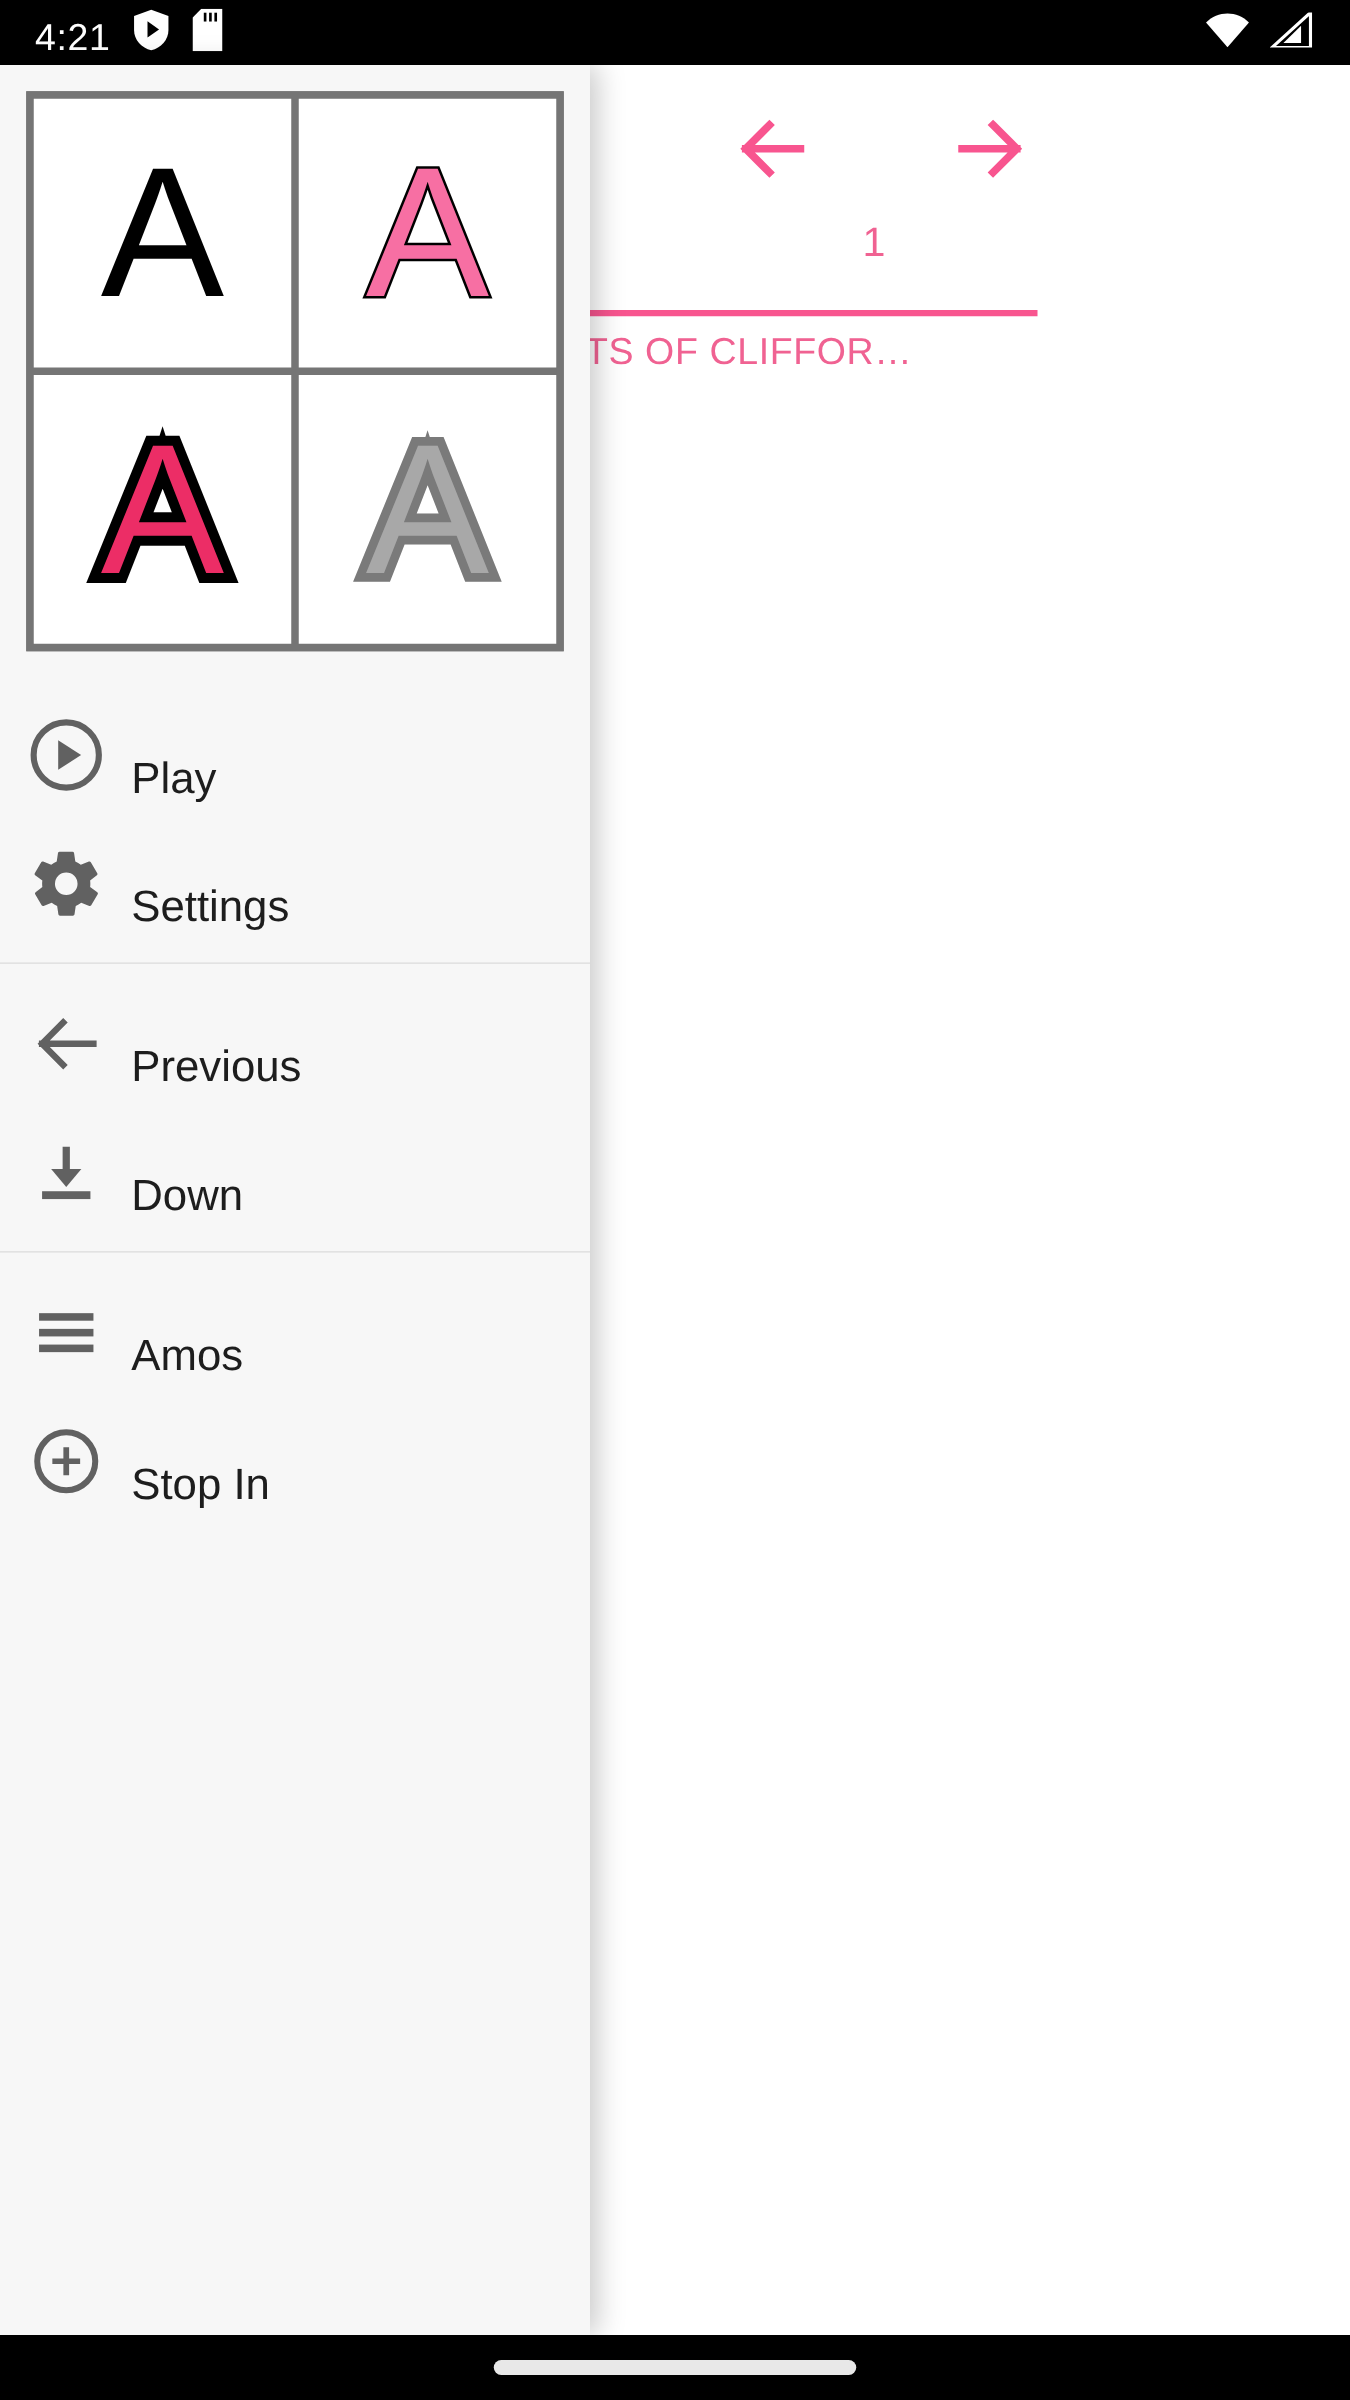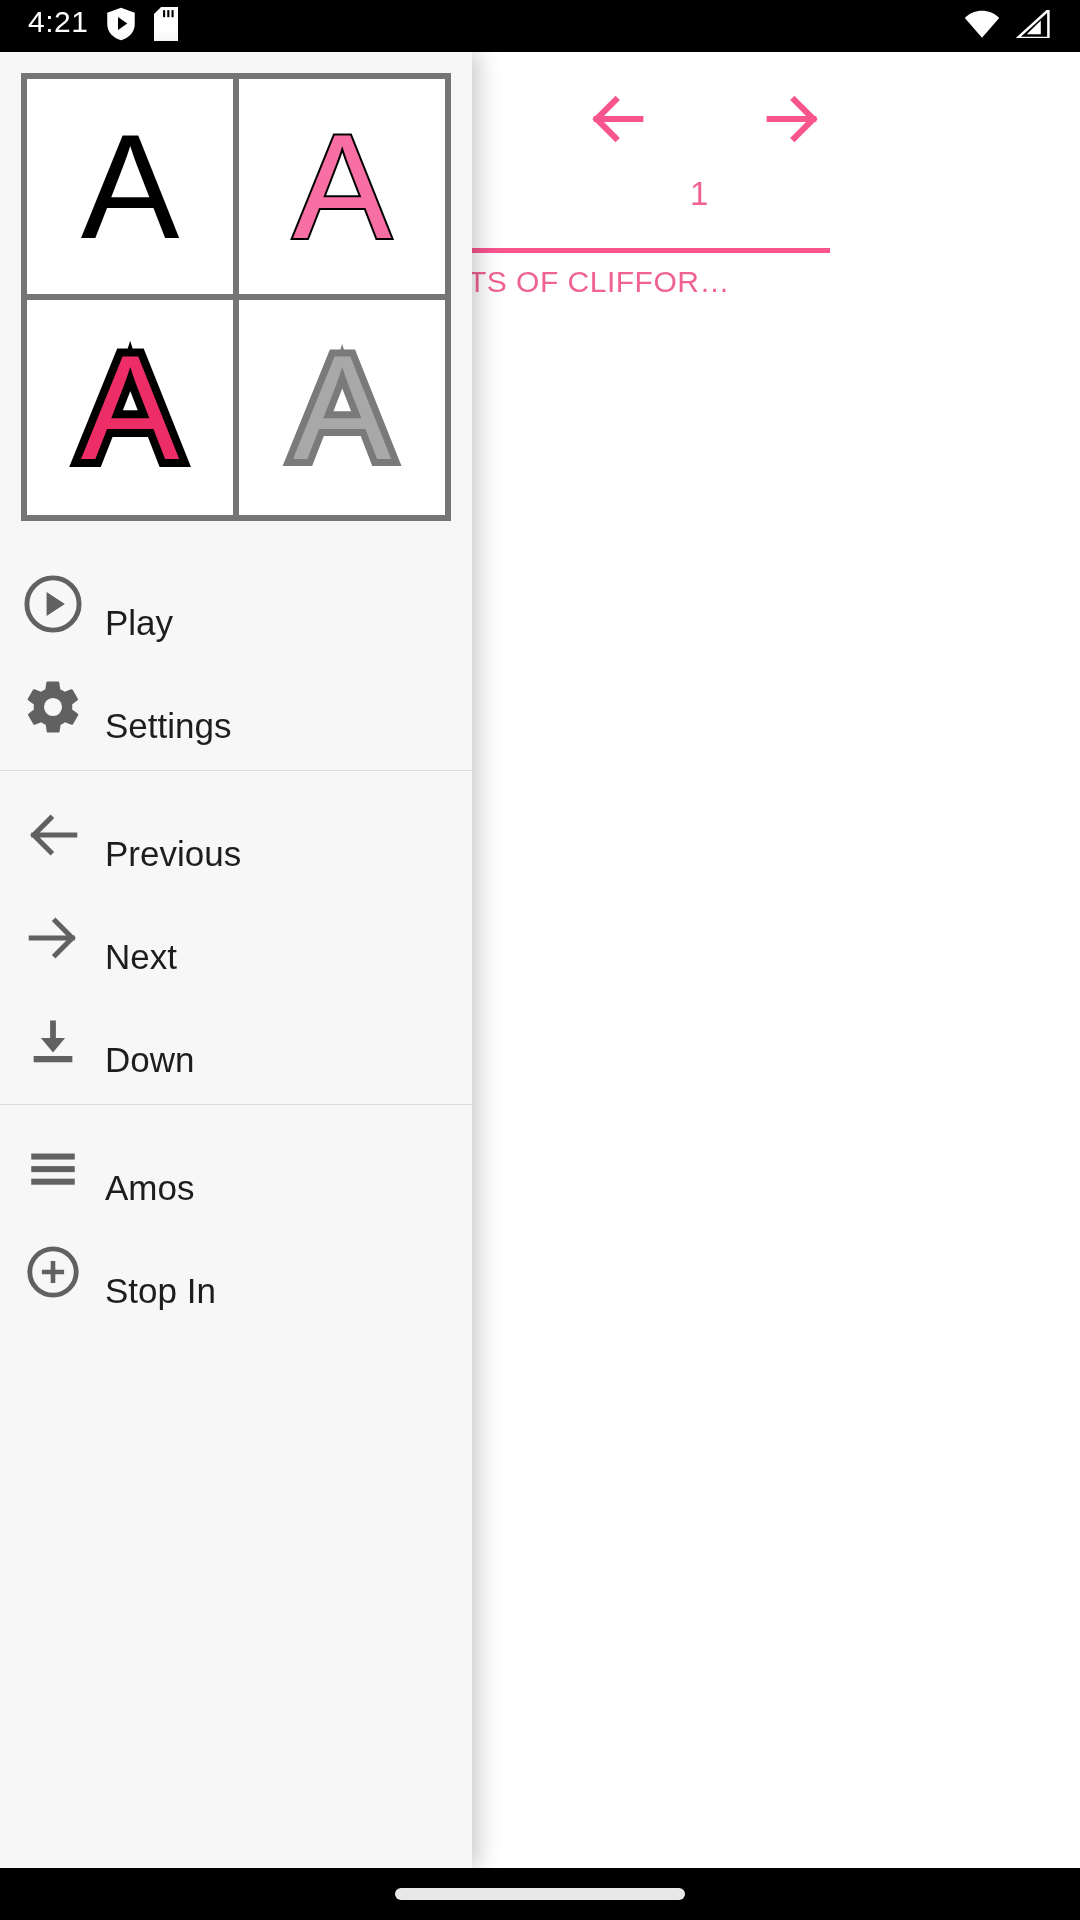--- a/index.html
+++ b/index.html
@@ -16,7 +16,7 @@
     background:#000000;color:#ffffff;
     display:flex;align-items:center;
   }
-  #status-left{display:flex;align-items:flex-start;gap:18px;padding-left:28px;}
+  #status-left{display:flex;align-items:flex-end;gap:18px;padding-left:28px;}
   #status-clock{font-size:30px;letter-spacing:0.5px;line-height:1;}
   #status-right{margin-left:auto;display:flex;align-items:center;gap:16px;padding-right:30px;}
 

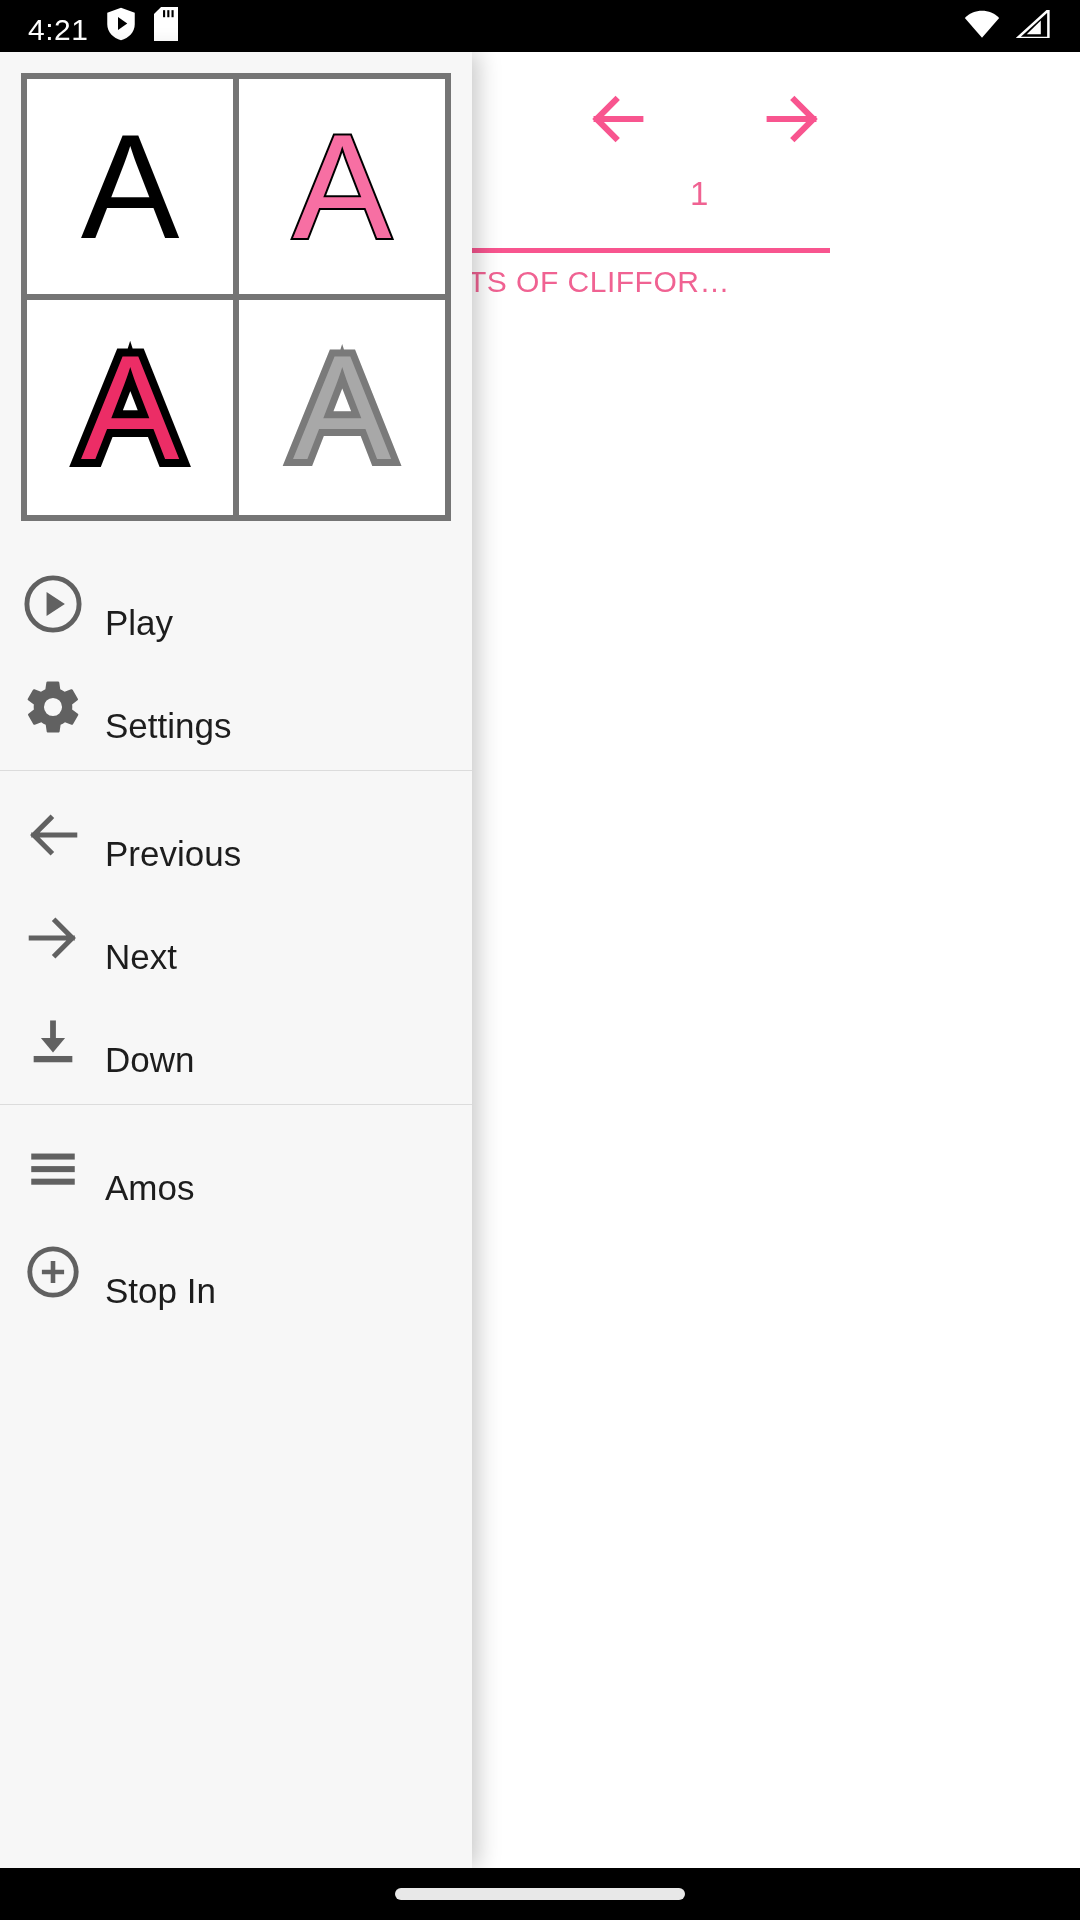--- a/index.html
+++ b/index.html
@@ -238,14 +238,6 @@
     <div class="menu-item">
       <span class="menu-icon">
         <svg width="58" height="58" viewBox="0 0 24 24">
-            <path d="M3 12 H20 M13 5 L20 12 L13 19" fill="none" stroke="#616161" stroke-width="2.1" stroke-linecap="square"></path>
-          </svg>
-      </span>
-      <span class="menu-label">Next</span>
-    </div>
-    <div class="menu-item">
-      <span class="menu-icon">
-        <svg width="58" height="58" viewBox="0 0 24 24">
             <rect x="4" y="18.2" width="16" height="2.6" fill="#616161"></rect>
             <path d="M12 3.5 V15" fill="none" stroke="#616161" stroke-width="2.4"></path>
             <path d="M12 16.8 L17 10.8 H7 Z" fill="#616161"></path>

